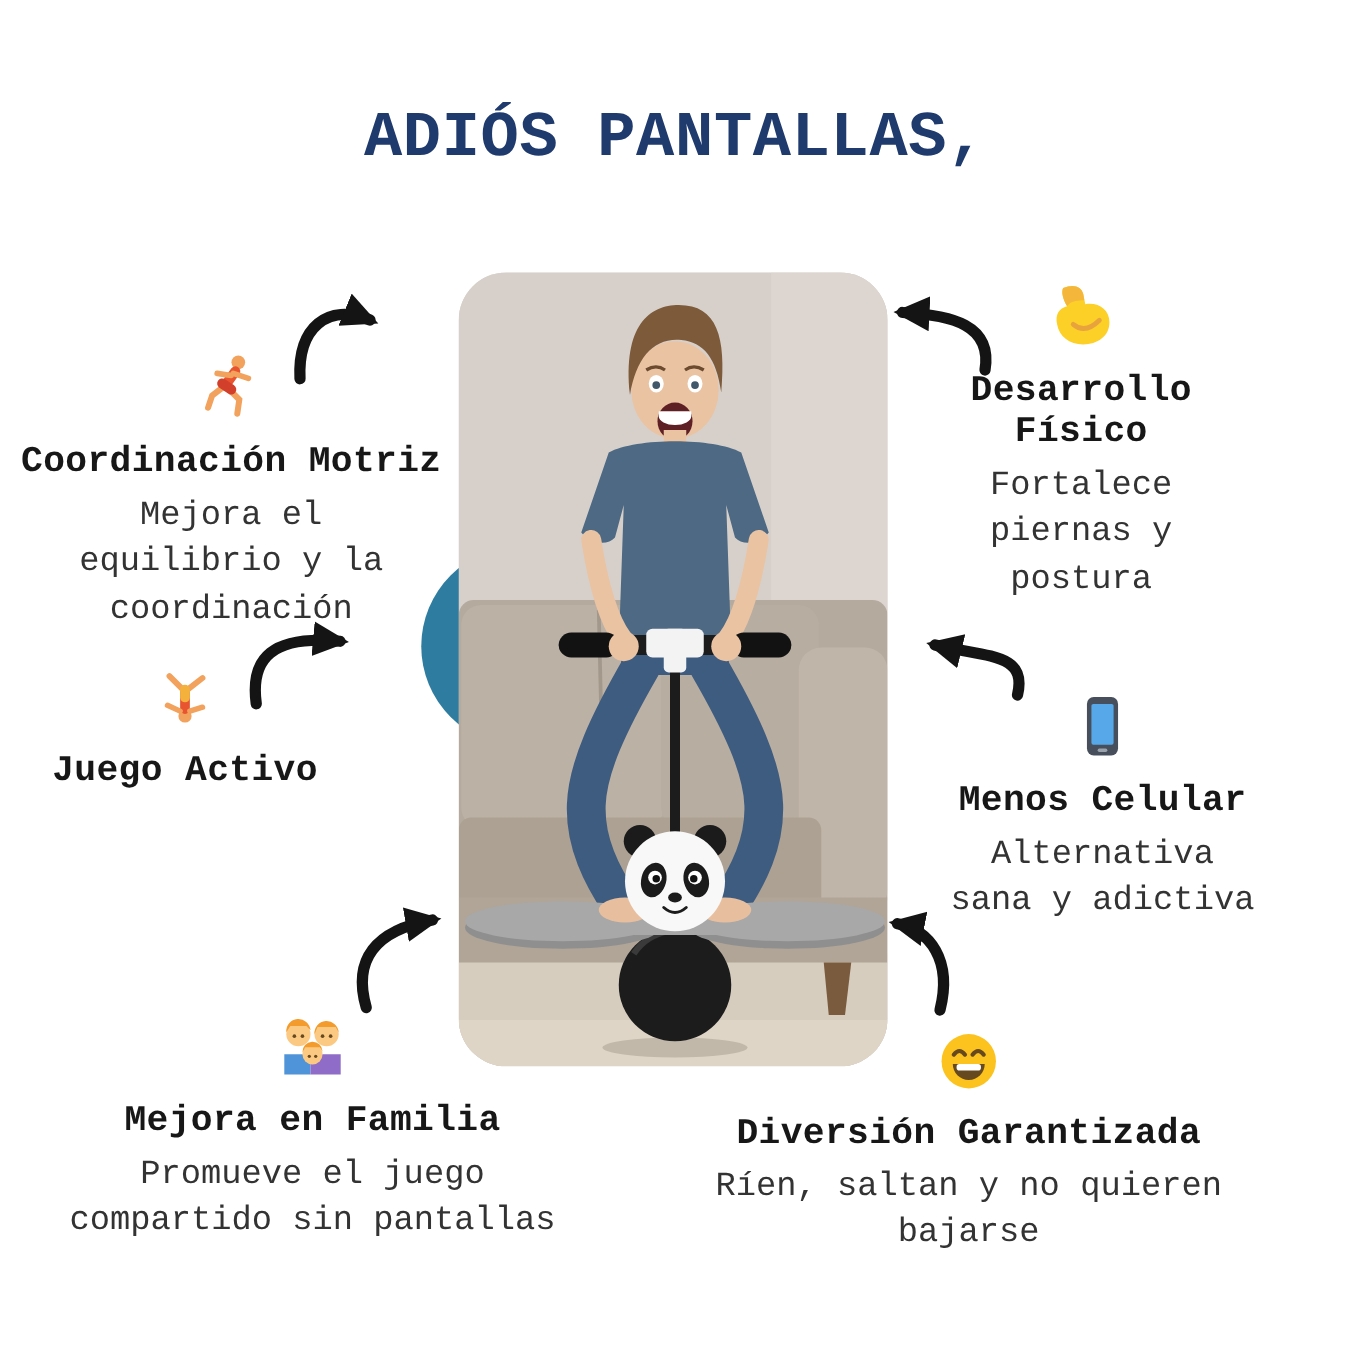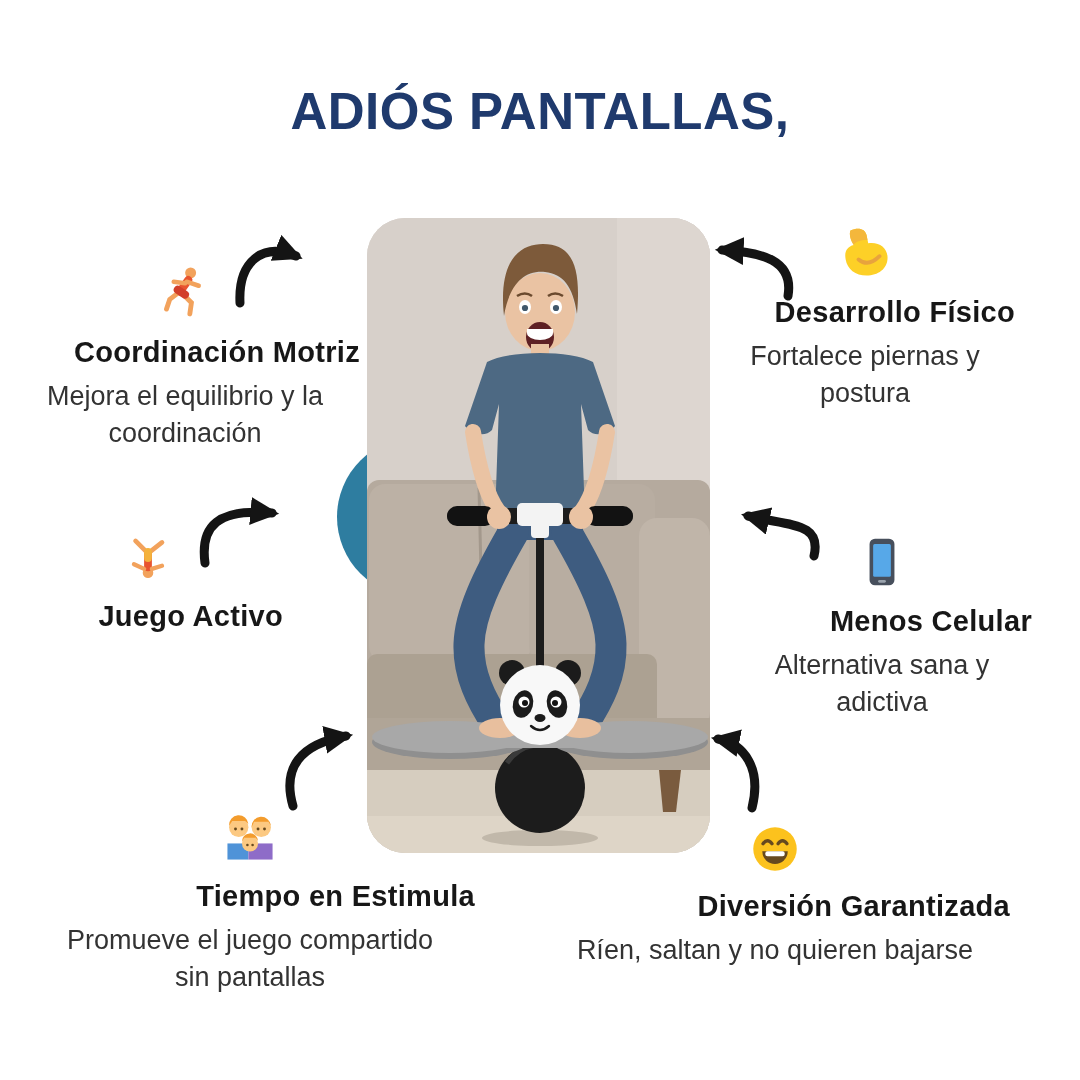--- a/index.html
+++ b/index.html
@@ -10,7 +10,7 @@
   html,body{background:#fff;}
   .canvas{
     position:relative;width:1080px;height:1080px;background:var(--bg_white);
-    overflow:hidden;font-family:Liberation Sans, sans-serif;
+    overflow:hidden;font-family:Liberation Mono, monospace;
   }
   .title{
     position:absolute;left:0;top:84px;width:1080px;text-align:center;

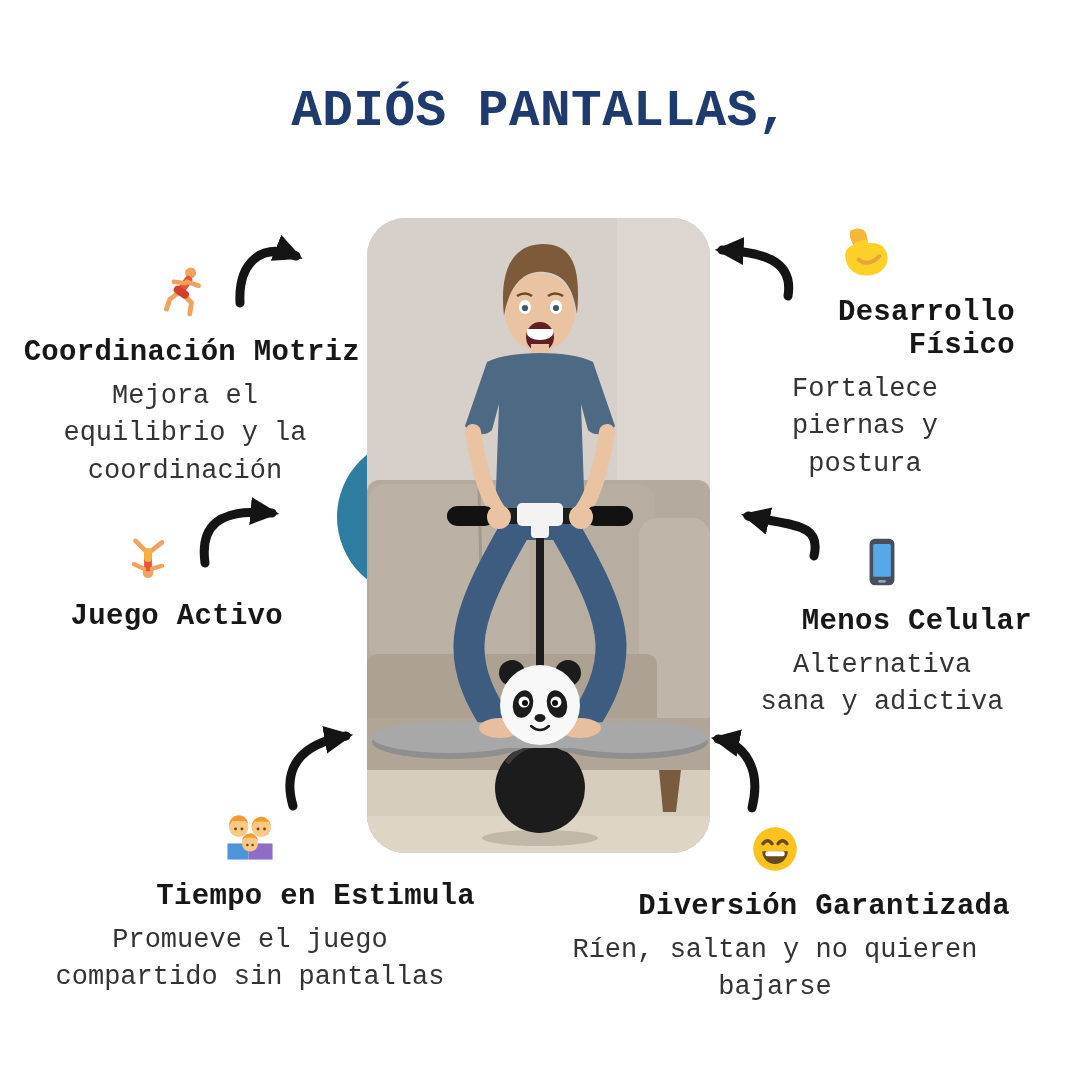--- a/index.html
+++ b/index.html
@@ -31,7 +31,7 @@
   .callout .icon{display:flex;justify-content:center;margin-bottom:14px;}
   .callout .icon svg{display:block;}
   .callout-title{
-    font-size:29px;font-weight:700;color:var(--heading_black);letter-spacing:.3px;text-align:right;
+    font-size:29px;font-weight:700;color:var(--heading_black);letter-spacing:.3px;
   }
   .callout-desc{
     margin:9px auto 0;font-size:27px;color:var(--body_text);line-height:1.38;

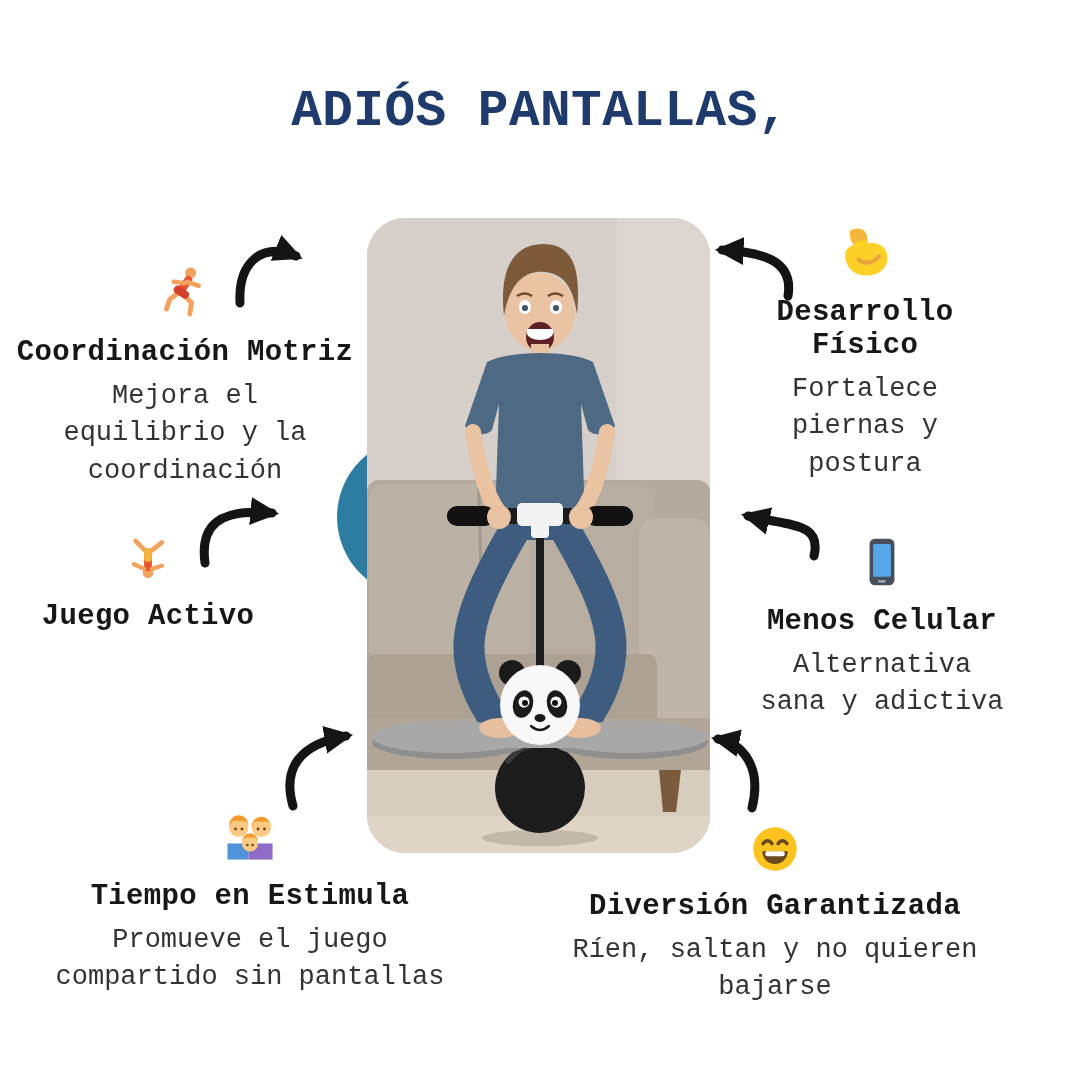--- a/index.html
+++ b/index.html
@@ -36,7 +36,7 @@
   .callout-desc{
     margin:9px auto 0;font-size:27px;color:var(--body_text);line-height:1.38;
   }
-  .c1{left:10px;top:264px;width:350px;}  .c1 .callout-desc{max-width:285px;text-align:center;}
+  .c1{left:10px;top:281px;width:350px;}  .c1 .callout-desc{max-width:285px;text-align:center;}
   .c2{left:13px;top:530px;width:270px;}  .c2 .callout-desc{max-width:215px;}
   .c3{left:25px;top:808px;width:450px;}  .c3 .callout-desc{max-width:400px;}
   .c4{left:715px;top:224px;width:300px;} .c4 .callout-desc{max-width:262px;}

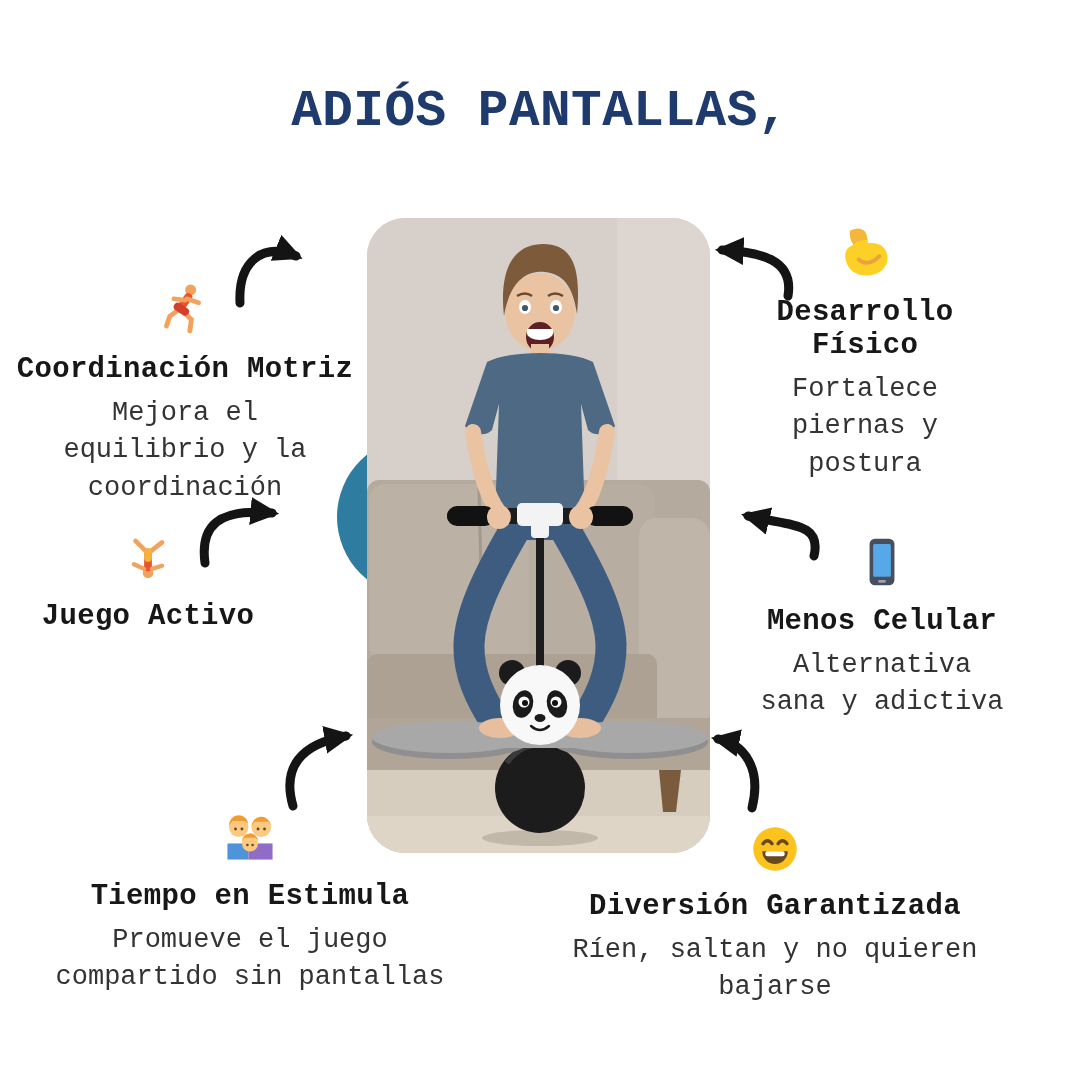--- a/index.html
+++ b/index.html
@@ -40,7 +40,7 @@
   .c2{left:13px;top:530px;width:270px;}  .c2 .callout-desc{max-width:215px;}
   .c3{left:25px;top:808px;width:450px;}  .c3 .callout-desc{max-width:400px;}
   .c4{left:715px;top:224px;width:300px;} .c4 .callout-desc{max-width:262px;}
-  .c5{left:732px;top:533px;width:300px;} .c5 .callout-desc{max-width:245px;}
+  .c5{left:732px;top:552px;width:300px;} .c5 .callout-desc{max-width:245px;}
   .c6{left:540px;top:822px;width:470px;} .c6 .callout-desc{max-width:470px;}
 </style>
 </head>

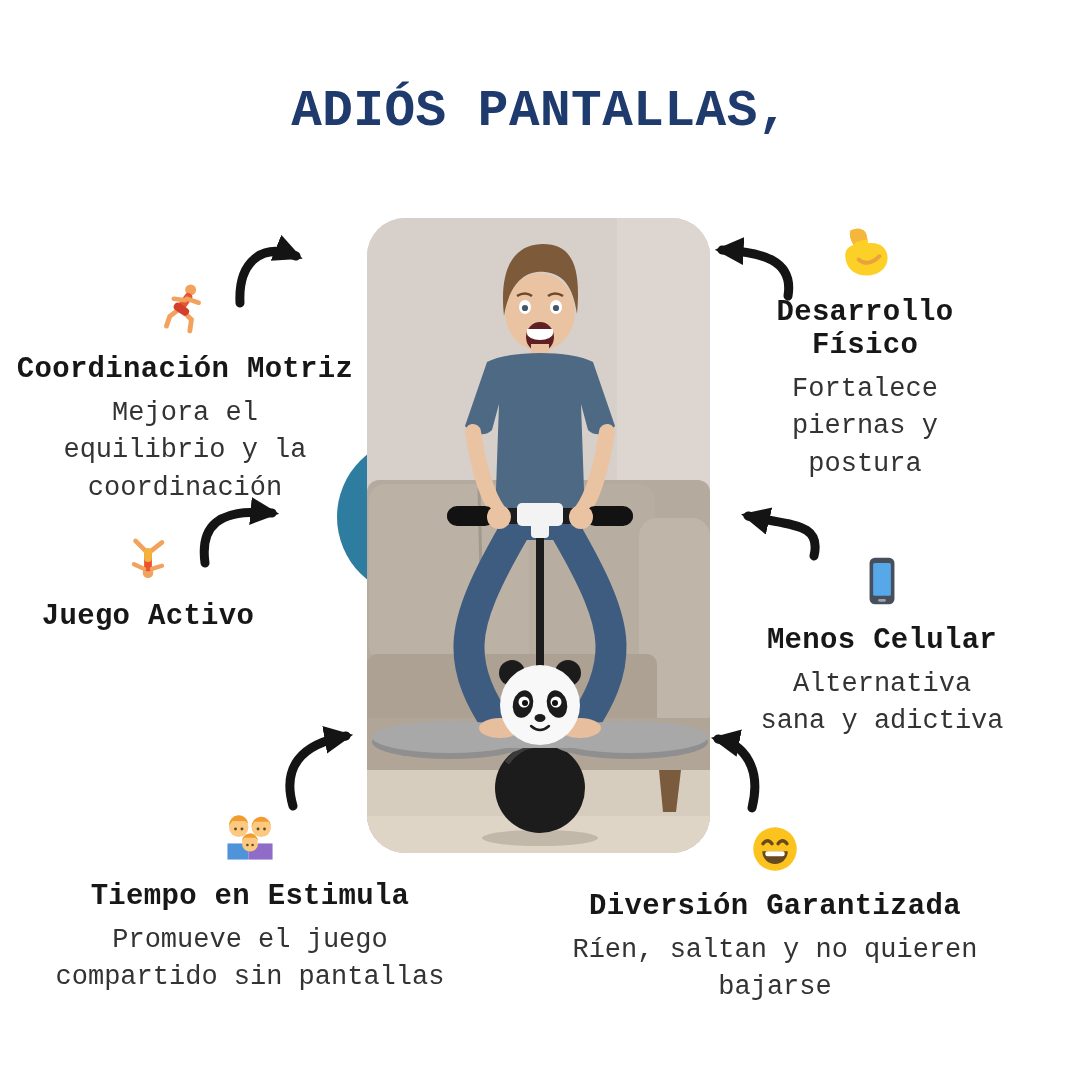--- a/index.html
+++ b/index.html
@@ -199,7 +199,7 @@
           <circle cx="19.6" cy="23" r="0.8" fill="#66491f"></circle>
       </svg>
     </div>
-    <div class="callout-title">Tiempo en Estimula</div>
+    <div class="callout-title">Mejora en Familia</div>
     <div class="callout-desc">Promueve el juego compartido sin pantallas</div>
   </div>
 

